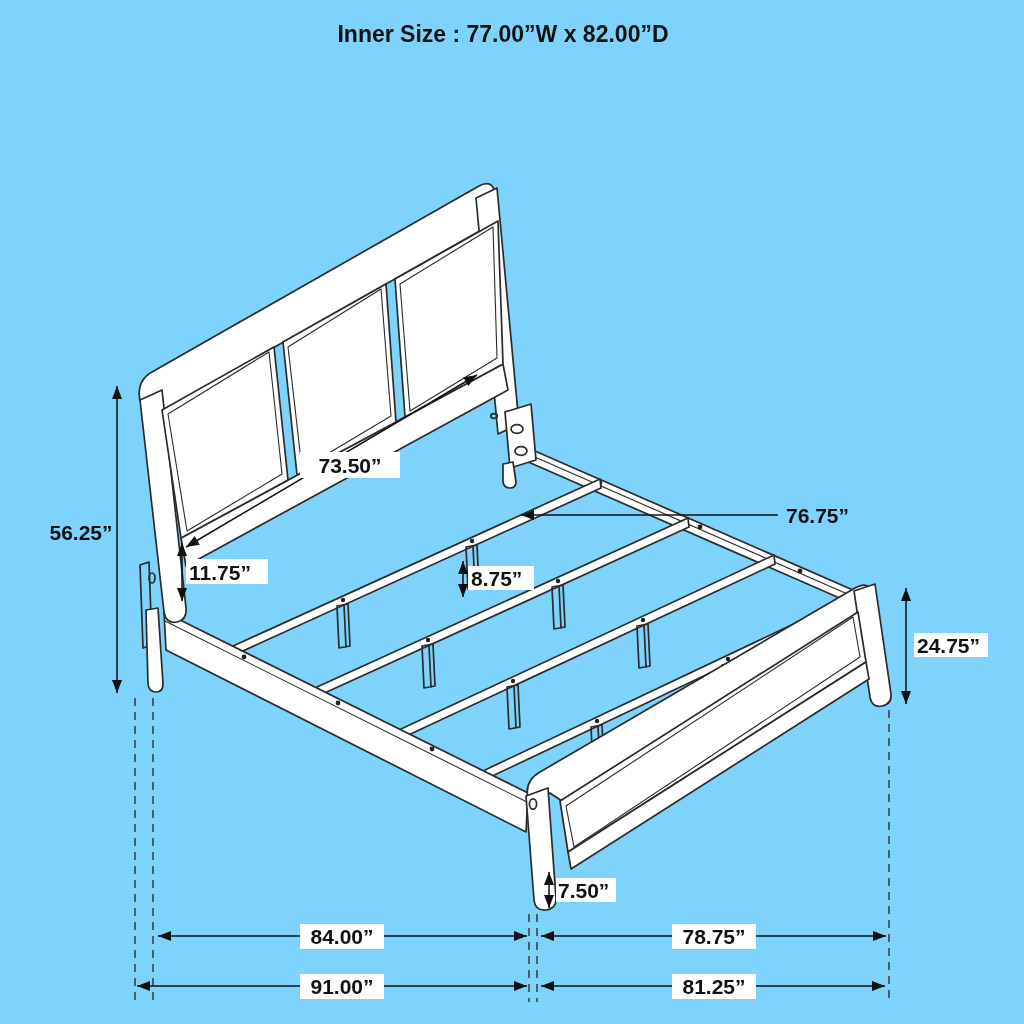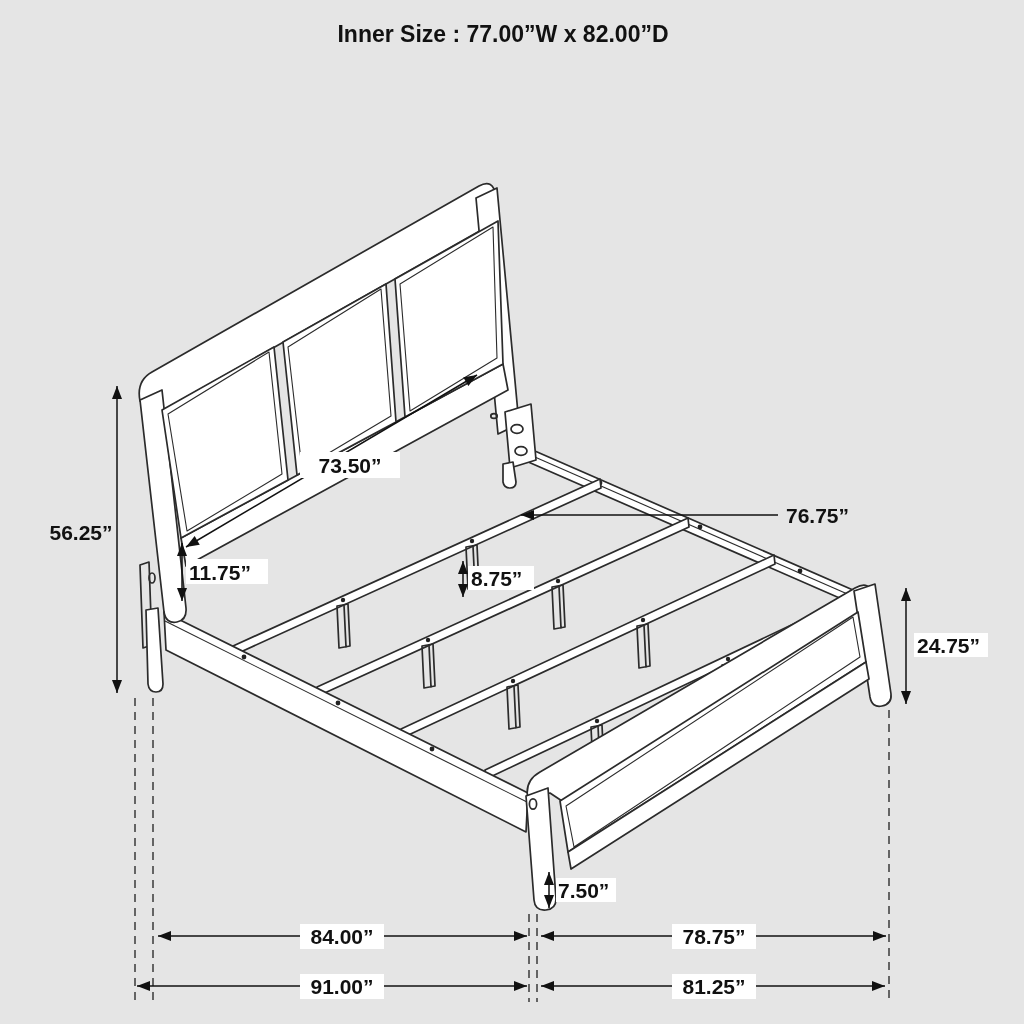--- a/index.html
+++ b/index.html
@@ -3,7 +3,7 @@
 <meta charset="utf-8">
 <style>
   html,body{margin:0;padding:0;background:#ffffff;}
-  .stage{width:1024px;height:1024px;position:relative;background:#e5e5e5;
+  .stage{width:1024px;height:1024px;position:relative;background:#7dd3fc;
          font-family:"Liberation Sans",sans-serif;overflow:hidden;}
   svg{display:block;}
   .title-text{font-family:"Liberation Sans",sans-serif;font-size:23px;font-weight:bold;fill:#111;}

